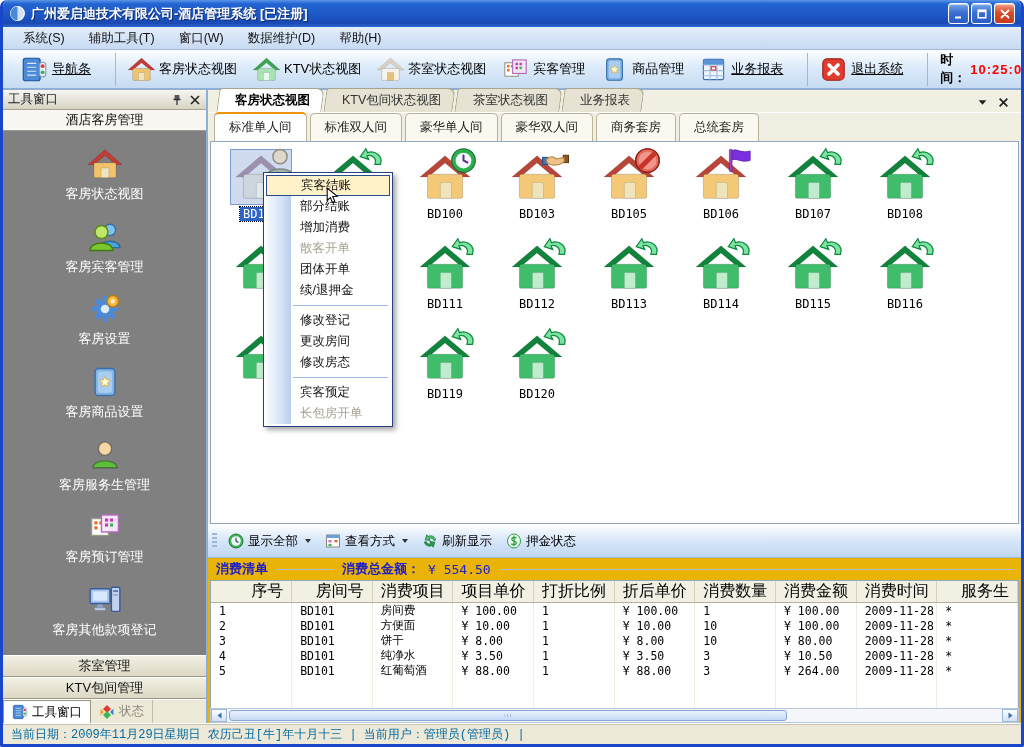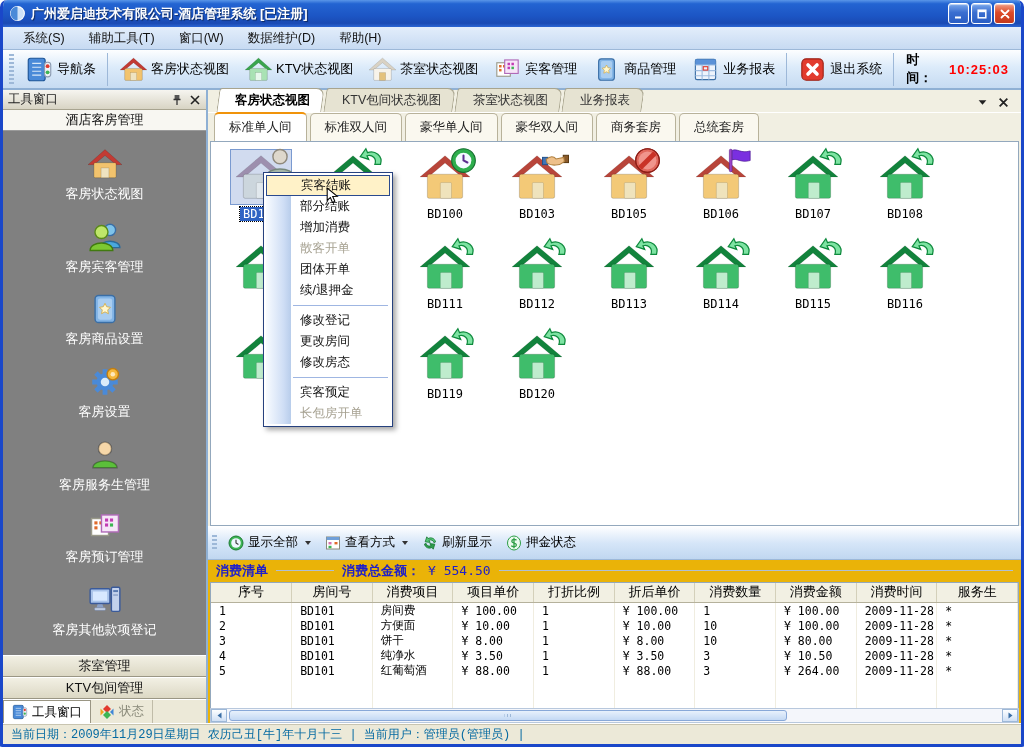--- a/index.html
+++ b/index.html
@@ -33,7 +33,7 @@
   .tb-item { display:flex; align-items:center; gap:4px; padding:3px 8px; cursor:default; }
   .tb-item .tb-icon { width:27px; height:27px; display:block; }
   .tb-item .tb-label { font-size:13px; color:#000; white-space:nowrap; }
-  .tb-item.sep-after { border-right:1px solid #9db8d8; margin-right:4px; padding-right:11px; }
+  .tb-item.sep-after { border-right:1px solid #9db8d8; margin-right:4px; padding-right:24px;text-decoration:underline; }
   .time-box { display:flex; align-items:center; gap:4px; padding:0 8px; font-size:13px; font-weight:bold; }
   .time-value { color:#ff0000; font-weight:bold; letter-spacing:1px; }
 

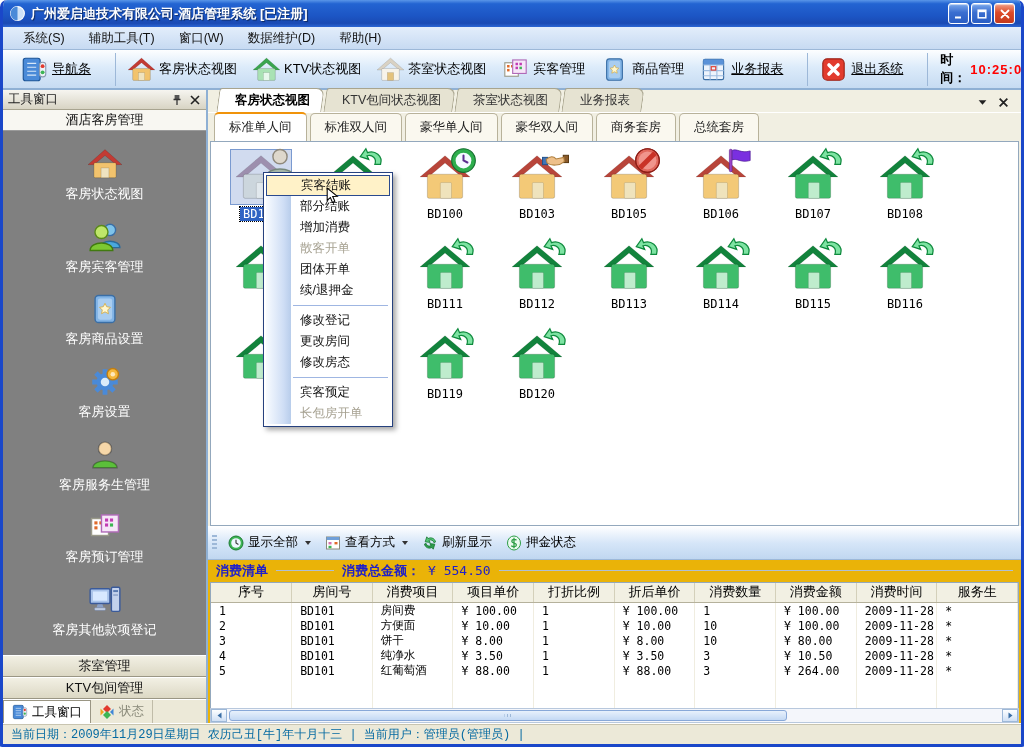--- a/index.html
+++ b/index.html
@@ -333,17 +333,6 @@
           <div class="sb-item">
             <span class="sb-icon">
               <svg viewBox="0 0 24 24" class="ic">
-                <rect x="5" y="2.5" width="14" height="19" rx="2.5" fill="#82b4e6" stroke="#3a6ea5"></rect>
-                <rect x="7" y="4.5" width="10" height="15" rx="1.5" fill="#a9cdf0"></rect>
-                <path d="M12 8 l1.2 2.4 2.6 .4 -1.9 1.9 .5 2.6 -2.4 -1.3 -2.4 1.3 .5 -2.6 -1.9 -1.9 2.6 -.4 z" fill="#fff7cf" stroke="#d8a020" stroke-width=".5"></path>
-              </svg>
-            </span>
-            <span class="sb-label">客房商品设置</span>
-          </div>
-
-          <div class="sb-item">
-            <span class="sb-icon">
-              <svg viewBox="0 0 24 24" class="ic">
                 <g stroke="#4a8ad8" stroke-width="3.4">
                   <path d="M12 3 V21 M3 12 H21 M5.6 5.6 L18.4 18.4 M18.4 5.6 L5.6 18.4"></path>
                 </g>
@@ -354,6 +343,17 @@
               </svg>
             </span>
             <span class="sb-label">客房设置</span>
+          </div>
+
+          <div class="sb-item">
+            <span class="sb-icon">
+              <svg viewBox="0 0 24 24" class="ic">
+                <rect x="5" y="2.5" width="14" height="19" rx="2.5" fill="#82b4e6" stroke="#3a6ea5"></rect>
+                <rect x="7" y="4.5" width="10" height="15" rx="1.5" fill="#a9cdf0"></rect>
+                <path d="M12 8 l1.2 2.4 2.6 .4 -1.9 1.9 .5 2.6 -2.4 -1.3 -2.4 1.3 .5 -2.6 -1.9 -1.9 2.6 -.4 z" fill="#fff7cf" stroke="#d8a020" stroke-width=".5"></path>
+              </svg>
+            </span>
+            <span class="sb-label">客房商品设置</span>
           </div>
 
           <div class="sb-item">

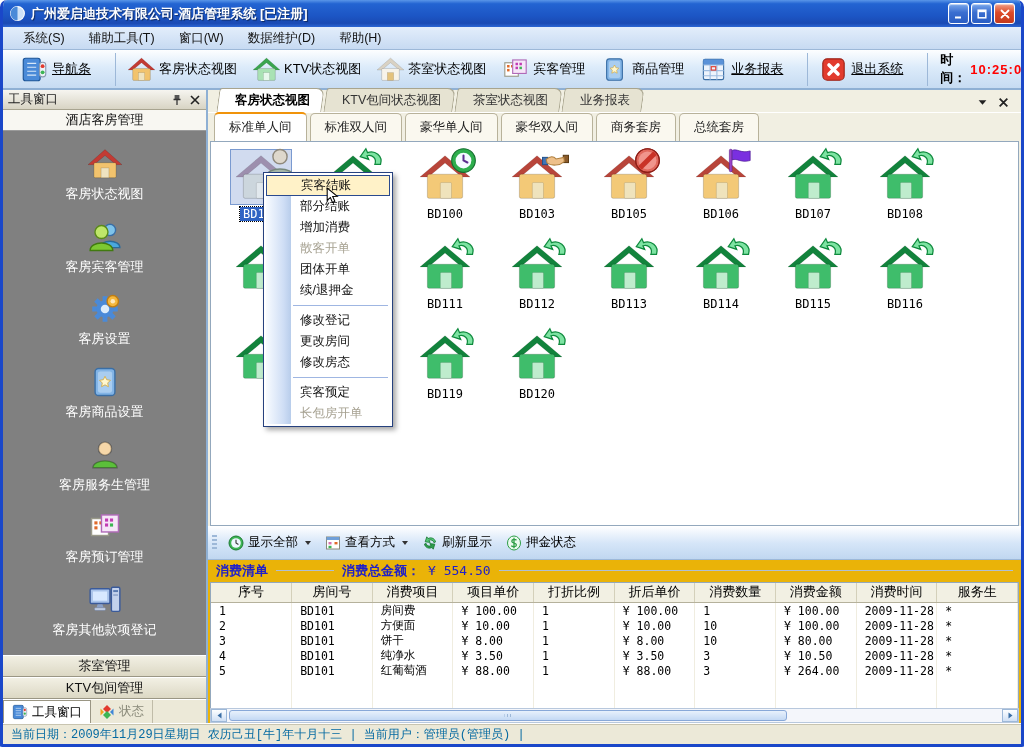--- a/index.html
+++ b/index.html
@@ -125,7 +125,7 @@
   .table-wrap { flex:1; margin:0 2px; background:#fff; border:1px solid #93a8bd; border-bottom:none; overflow:hidden; }
   table.consume { width:100%; border-collapse:collapse; table-layout:fixed; }
   table.consume th { height:20px; background:#f2f0e3; border-bottom:1px solid #b5b19c; border-right:1px solid #d4d0ba;
-    font-weight:normal; font-size:13px; text-align:center; padding:0 8px; white-space:nowrap; }
+    font-weight:normal; font-size:16px; text-align:right; padding:0 8px; white-space:nowrap; }
   table.consume td { height:15px; font-family:"DejaVu Sans Mono", monospace; font-size:11.5px; padding:0 8px;
     border-right:1px solid #f0ede0; white-space:nowrap; overflow:hidden; }
 

